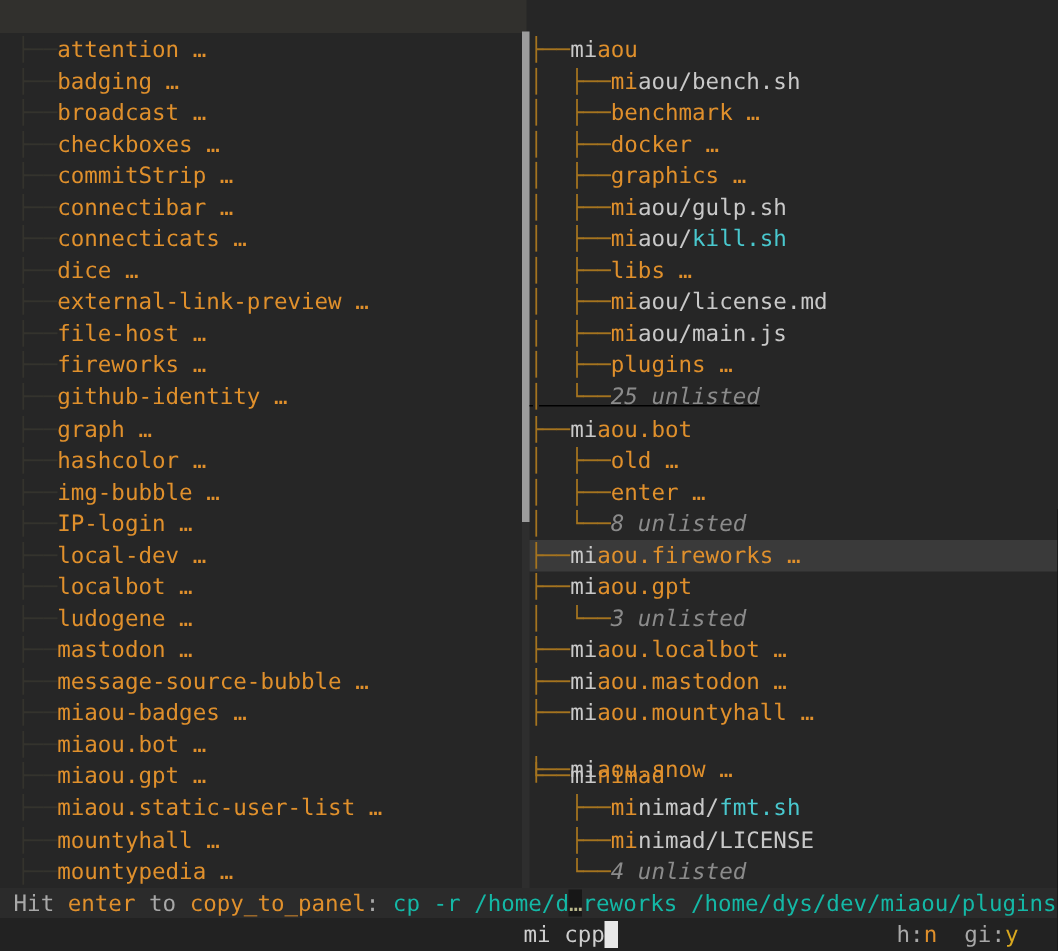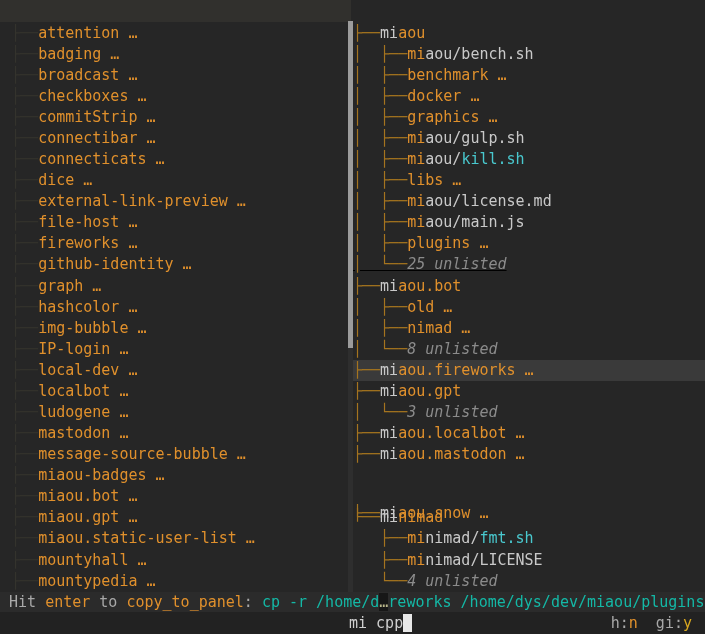--- a/index.html
+++ b/index.html
@@ -88,7 +88,7 @@
       <div class="row" style="top: 232px; padding-left: 0px; text-decoration: underline;"><span class="s-tree">│  └──</span><span class="s-unl">25 unlisted</span></div>
       <div class="row" style="top: 254px; padding-left: 0px;"><span class="s-tree">├──</span><span class="s-file">mi</span><span class="s-dir">aou.bot</span></div>
       <div class="row" style="top: 275px; padding-left: 0px;"><span class="s-tree">│  ├──</span><span class="s-dir">old …</span></div>
-      <div class="row" style="top: 296px; padding-left: 0px;"><span class="s-tree">│  ├──</span><span class="s-dir">nimad …</span></div>
+      <div class="row" style="top: 296px; padding-left: 0px;"><span class="s-tree">│  ├──</span><span class="s-dir">enter …</span></div>
       <div class="row" style="top: 317px; padding-left: 0px;"><span class="s-tree">│  └──</span><span class="s-unl">8 unlisted</span></div>
       <div class="row selected" style="top: 338px; padding-left: 0px;"><span class="s-tree">├──</span><span class="s-file">mi</span><span class="s-dir">aou.fireworks …</span></div>
       <div class="row" style="top: 359px; padding-left: 0px;"><span class="s-tree">├──</span><span class="s-file">mi</span><span class="s-dir">aou.gpt</span></div>

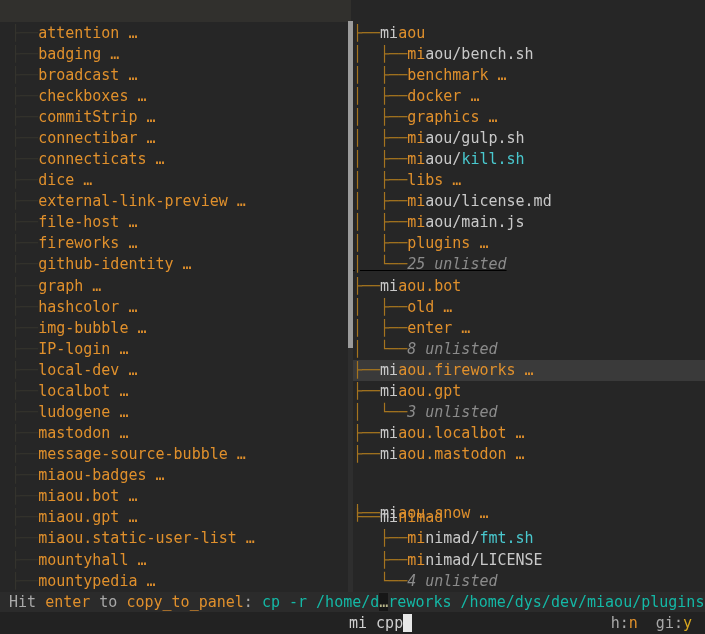--- a/index.html
+++ b/index.html
@@ -95,6 +95,7 @@
       <div class="row" style="top: 380px; padding-left: 0px;"><span class="s-tree">│  └──</span><span class="s-unl">3 unlisted</span></div>
       <div class="row" style="top: 401px; padding-left: 0px;"><span class="s-tree">├──</span><span class="s-file">mi</span><span class="s-dir">aou.localbot …</span></div>
       <div class="row" style="top: 422px; padding-left: 0px;"><span class="s-tree">├──</span><span class="s-file">mi</span><span class="s-dir">aou.mastodon …</span></div>
+      <div class="row" style="top: 443px; padding-left: 0px;"><span class="s-tree">├──</span><span class="s-file">mi</span><span class="s-dir">aou.mountyhall …</span></div>
       <div class="row" style="top: 481px; padding-left: 0px;"><span class="s-tree">├──</span><span class="s-file">mi</span><span class="s-dir">aou.snow …</span></div>
       <div class="row" style="top: 485px; padding-left: 0px;"><span class="s-tree">└──</span><span class="s-file">mi</span><span class="s-dir">nimad</span></div>
       <div class="row" style="top: 506px; padding-left: 0px;"><span class="s-tree">   ├──</span><span class="s-dir">mi</span><span class="s-file">nimad/</span><span class="s-exe">fmt.sh</span></div>

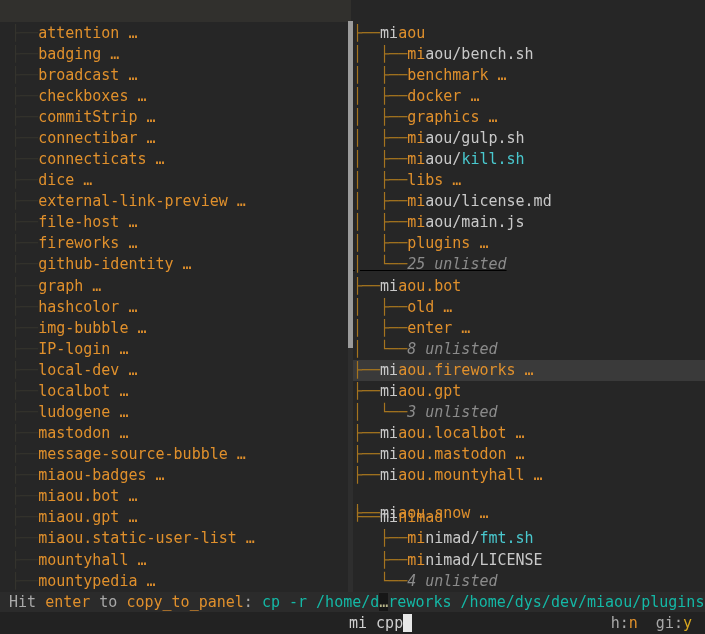--- a/index.html
+++ b/index.html
@@ -107,7 +107,7 @@
 
   <div class="abs inputbar">
     <span class="abs" style="left:349px;top:0;"><span class="s-inp">mi cpp</span><span class="cursor"></span></span>
-    <span class="abs" style="right:13px;top:0;" id="input-hints"><span class="s-stat">h:</span><span class="s-vkey">n</span><span class="s-stat">  gi:</span><span class="s-hy">y</span></span>
+    <span class="abs" style="right:26px;top:0;" id="input-hints"><span class="s-stat">h:</span><span class="s-vkey">n</span><span class="s-stat">  gi:</span><span class="s-hy">y</span></span>
   </div>
 
 </div>

